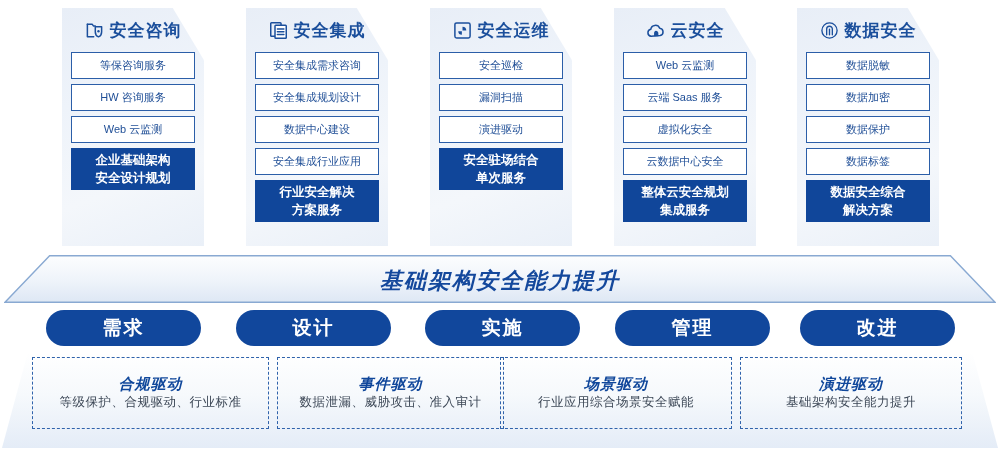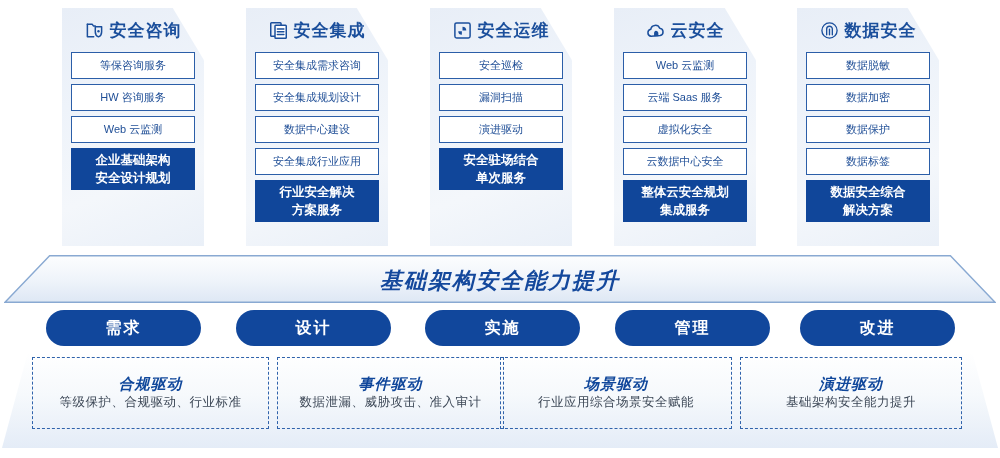--- a/index.html
+++ b/index.html
@@ -62,7 +62,7 @@
   #pills{position:absolute;left:0;top:310px;width:1000px;height:36px;}
   .pill{
     position:absolute;top:0;height:36px;width:155px;border-radius:18px;
-    background:#11479c;color:#ffffff;font-size:16px;font-weight:bold;letter-spacing:2px;
+    background:#11479c;color:#ffffff;font-size:19px;font-weight:bold;letter-spacing:2px;
     display:flex;align-items:center;justify-content:center;box-sizing:border-box;
   }
 

